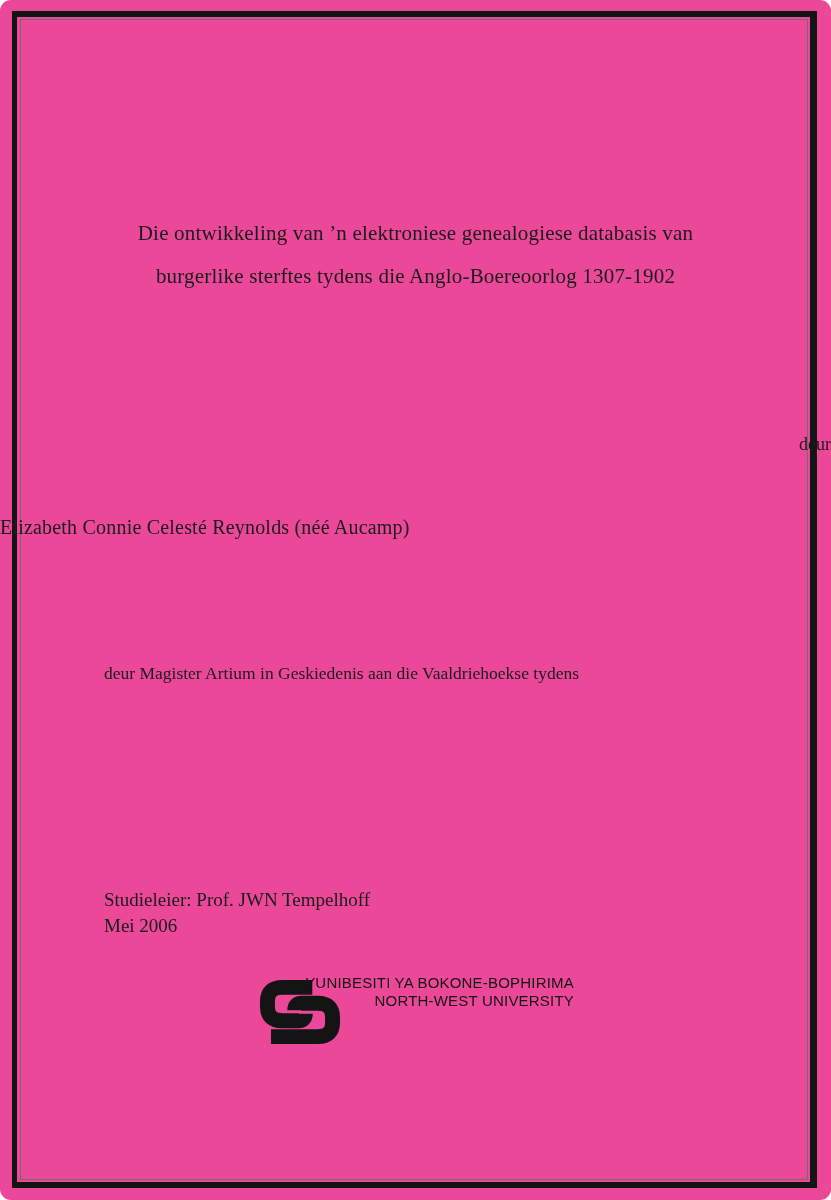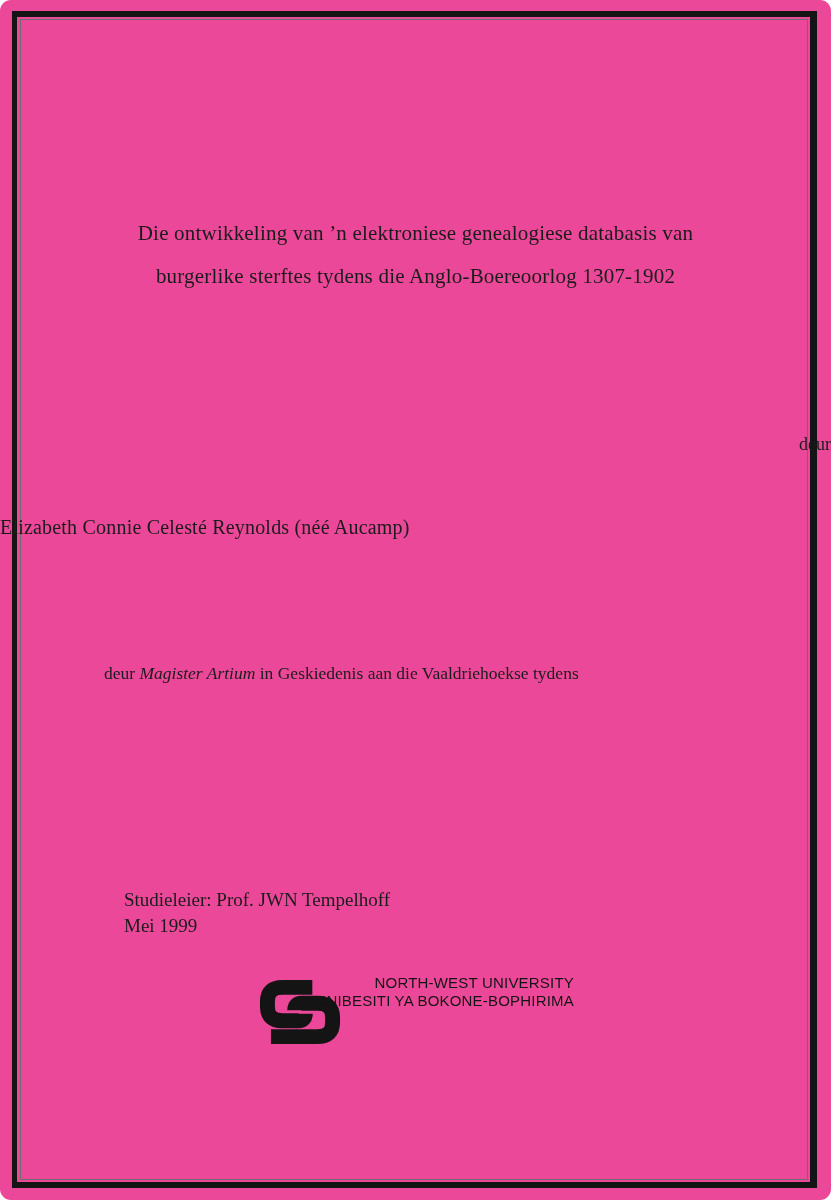--- a/index.html
+++ b/index.html
@@ -78,7 +78,6 @@
     text-align: left;
   }
   .statement .italic {
-    font-style: italic;
   }
 
   .supervisor-block {

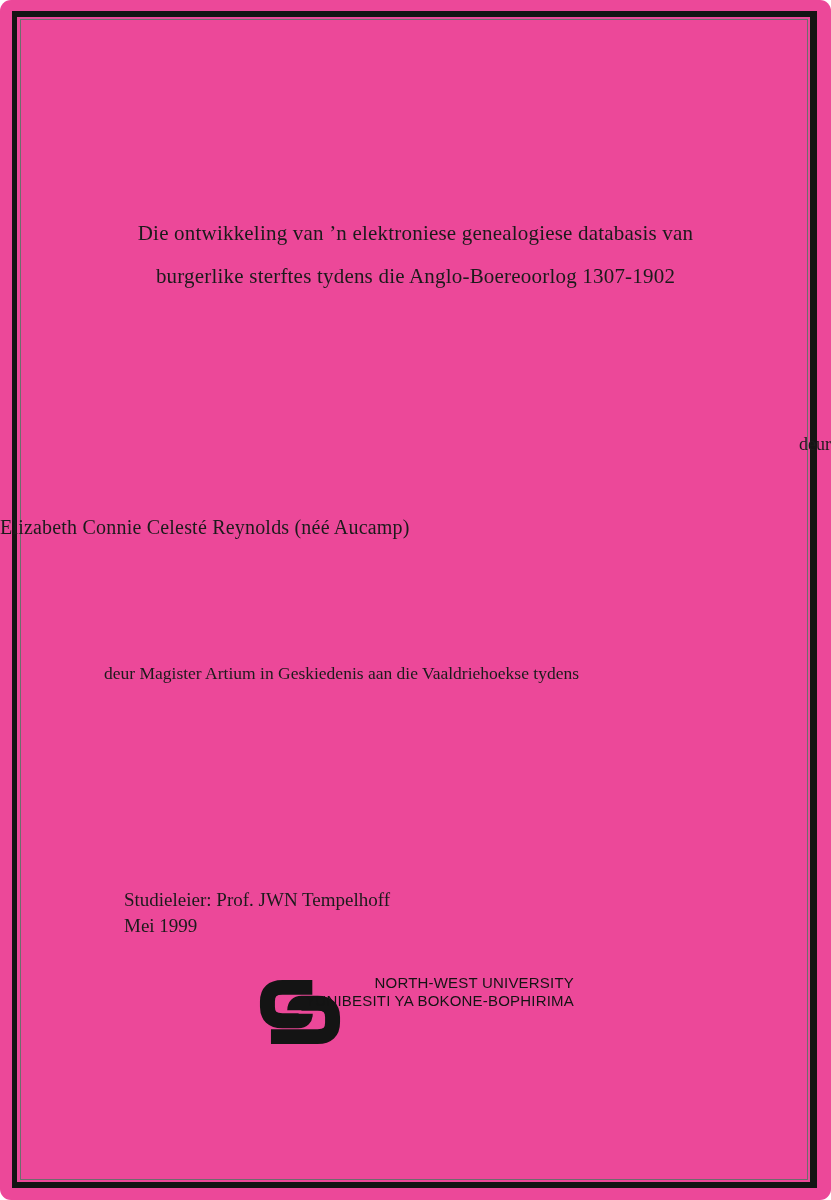--- a/index.html
+++ b/index.html
@@ -86,7 +86,6 @@
     left: 104px;
     font-size: 19px;
     line-height: 26px;
-    margin-left: 20px;
   }
 
   .logo {

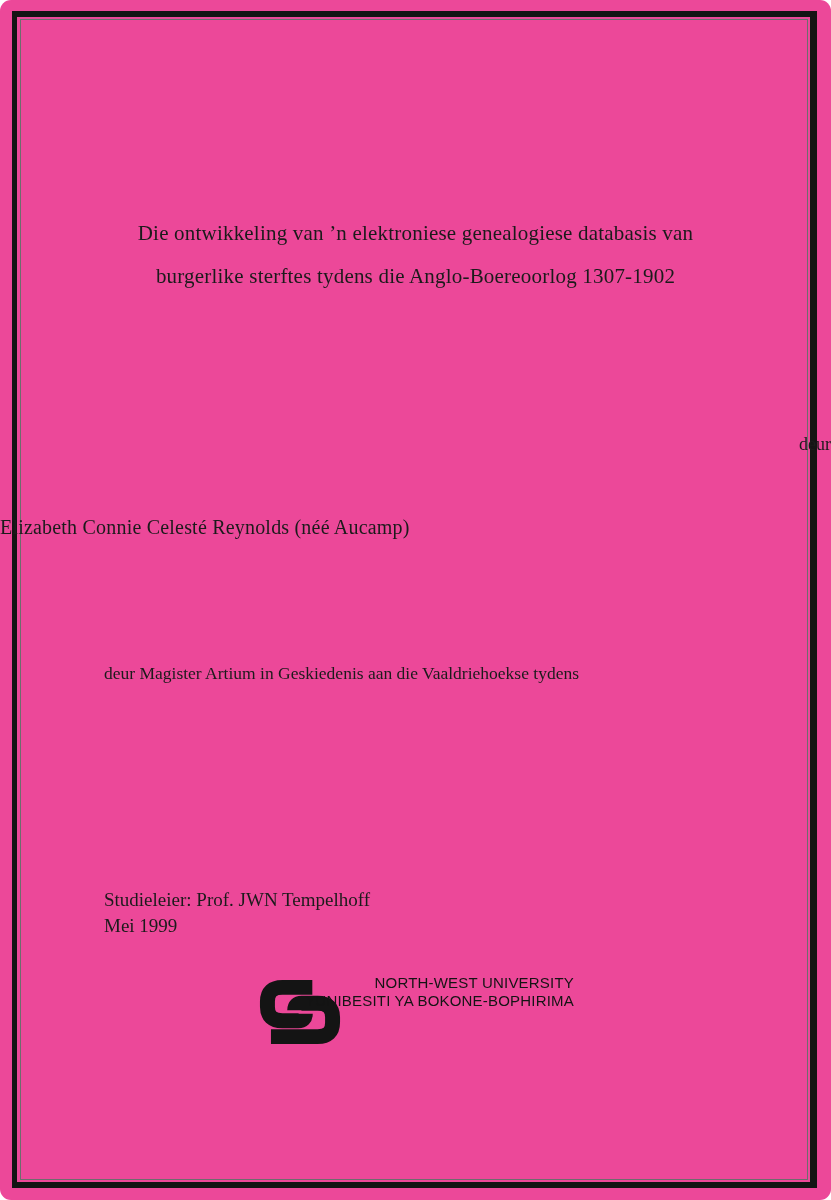--- a/index.html
+++ b/index.html
@@ -137,7 +137,7 @@
 
   <div class="supervisor-block">
     <div>Studieleier: Prof. JWN Tempelhoff</div>
-    <div>Mei 1999</div>
+    <div>Mei 2006</div>
   </div>
 
   <div class="logo">

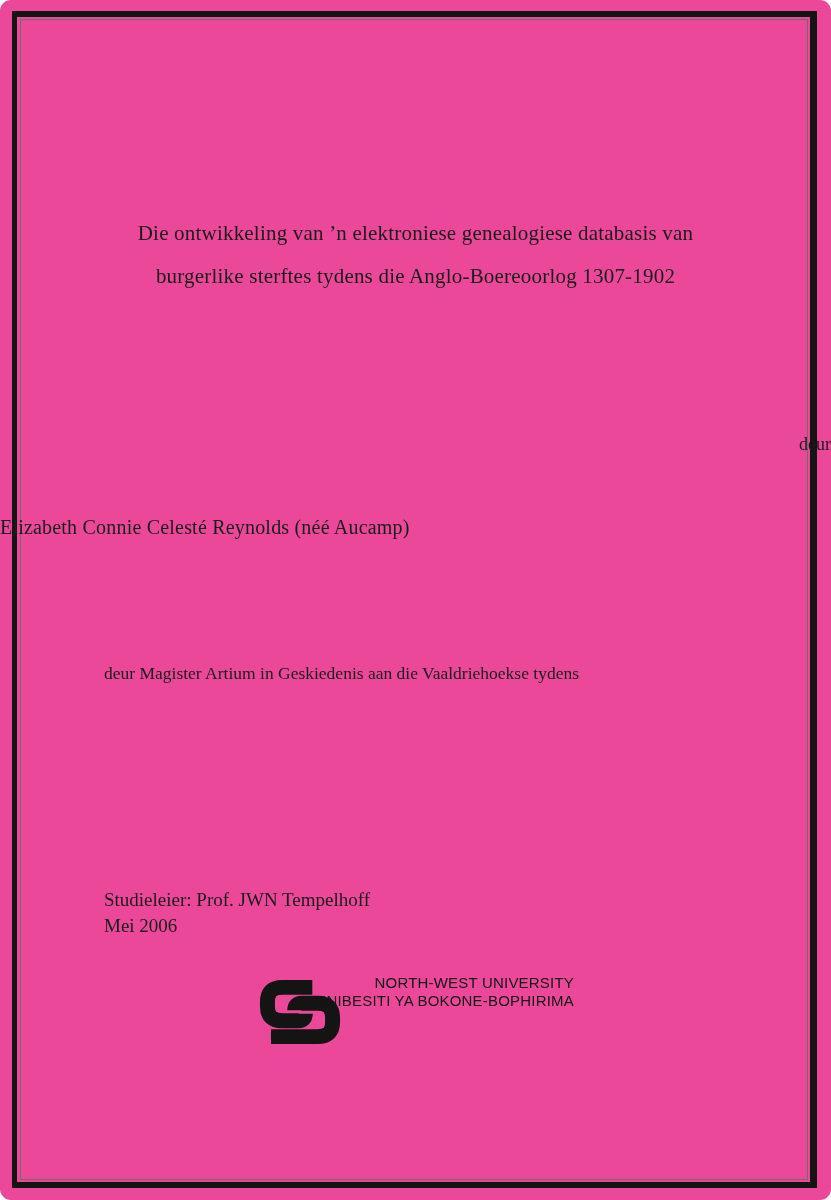--- a/index.html
+++ b/index.html
@@ -146,8 +146,8 @@
       <path d="M 17 70 H 70 Q 87 70 87 54 V 48 Q 87 32 70 32 H 52 Q 44 32 44 40" fill="none" stroke="#141414" stroke-width="17" stroke-linecap="butt"></path>
     </svg>
     <div class="logo-text">
+      <div>YUNIBESITI YA BOKONE-BOPHIRIMA</div>
       <div>NORTH-WEST UNIVERSITY</div>
-      <div>YUNIBESITI YA BOKONE-BOPHIRIMA</div>
     </div>
   </div>
 

